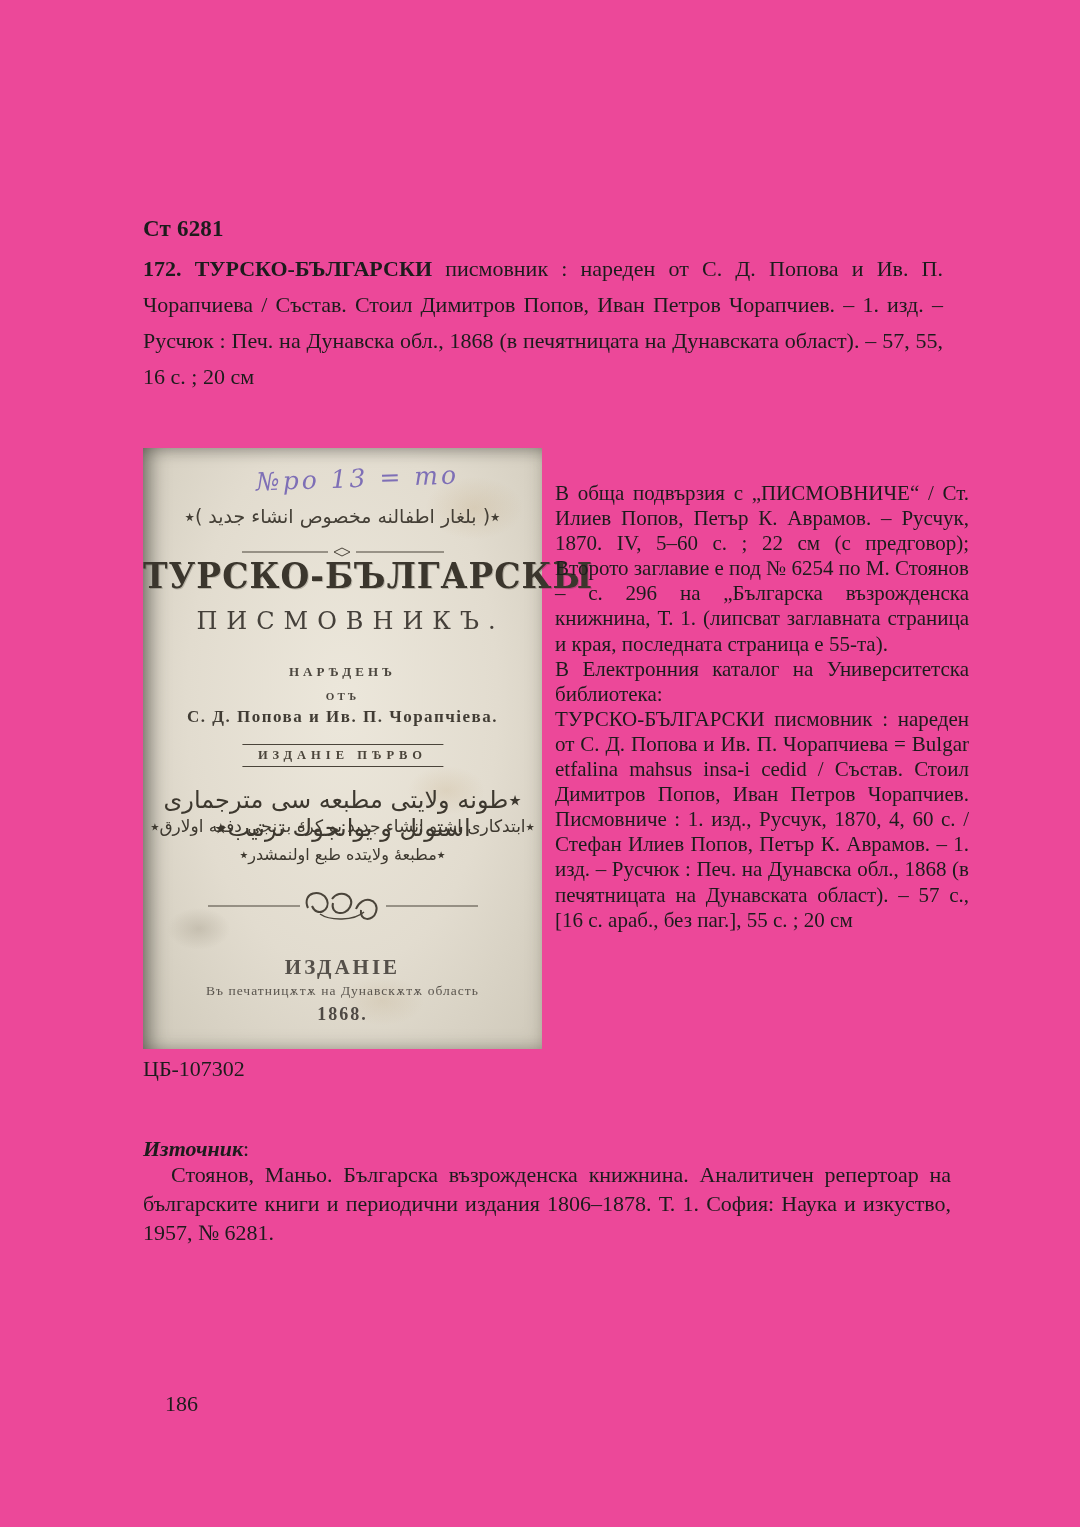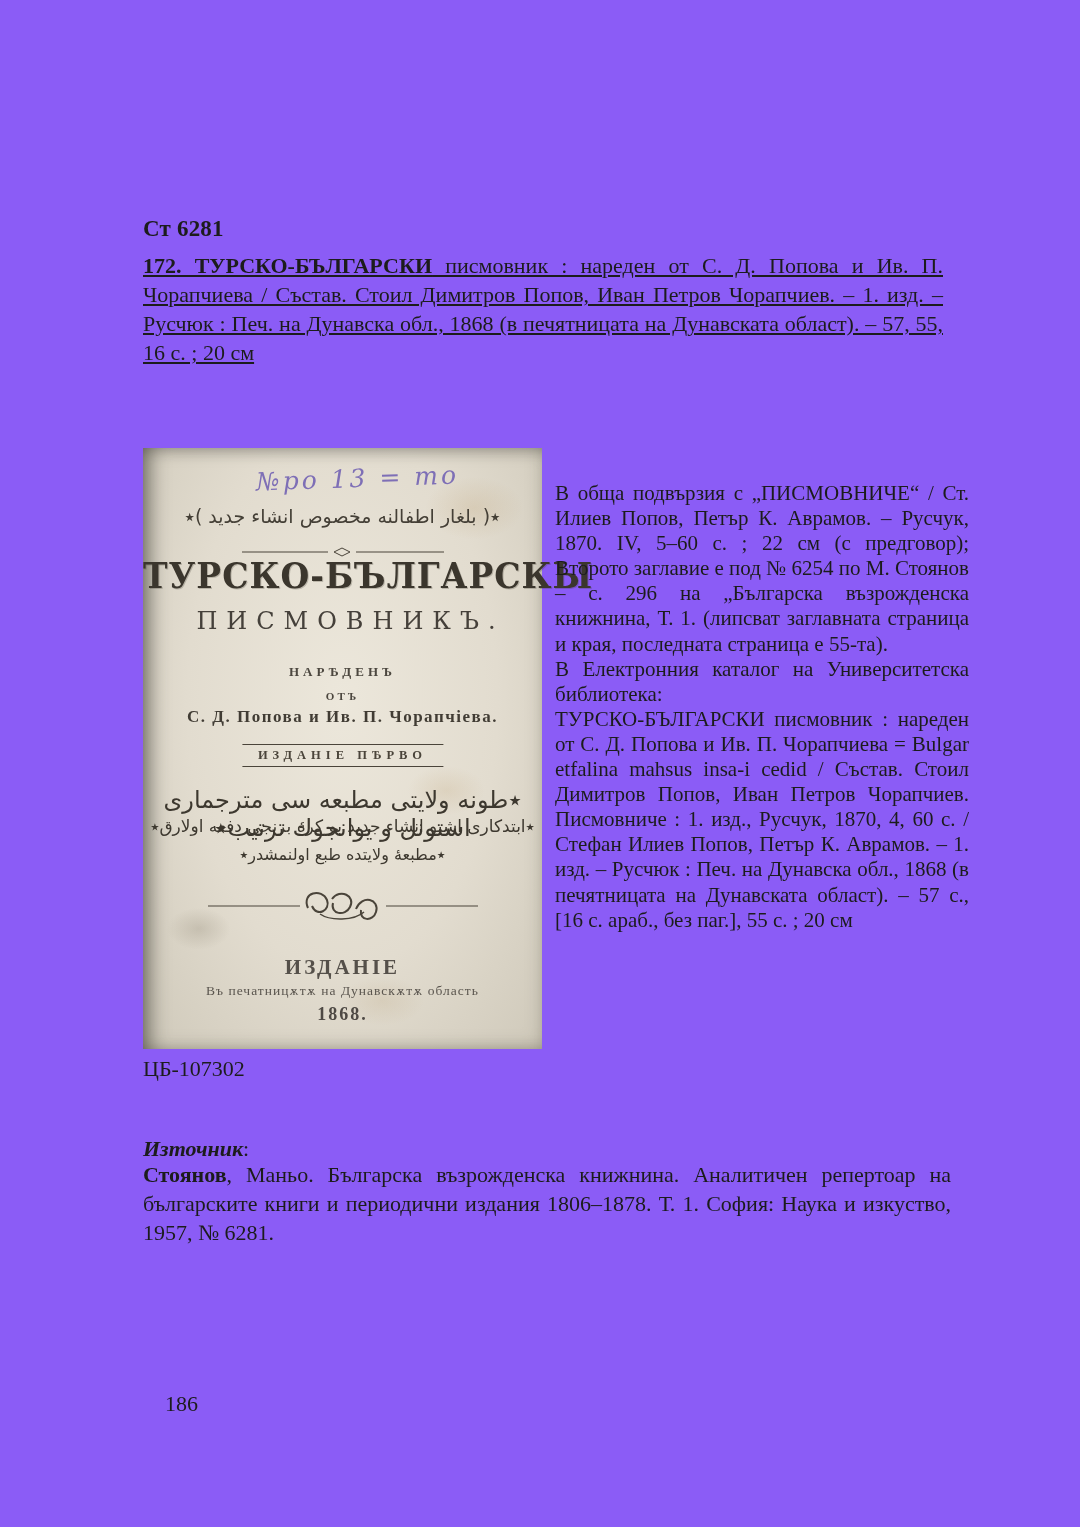--- a/index.html
+++ b/index.html
@@ -6,7 +6,7 @@
   #page{
     position:relative;
     width:1080px;height:1527px;
-    background:#8b5cf6;
+    background:#ec4899;
     font-family:"Liberation Serif", serif;
     color:#1c1c1c;
     overflow:hidden;

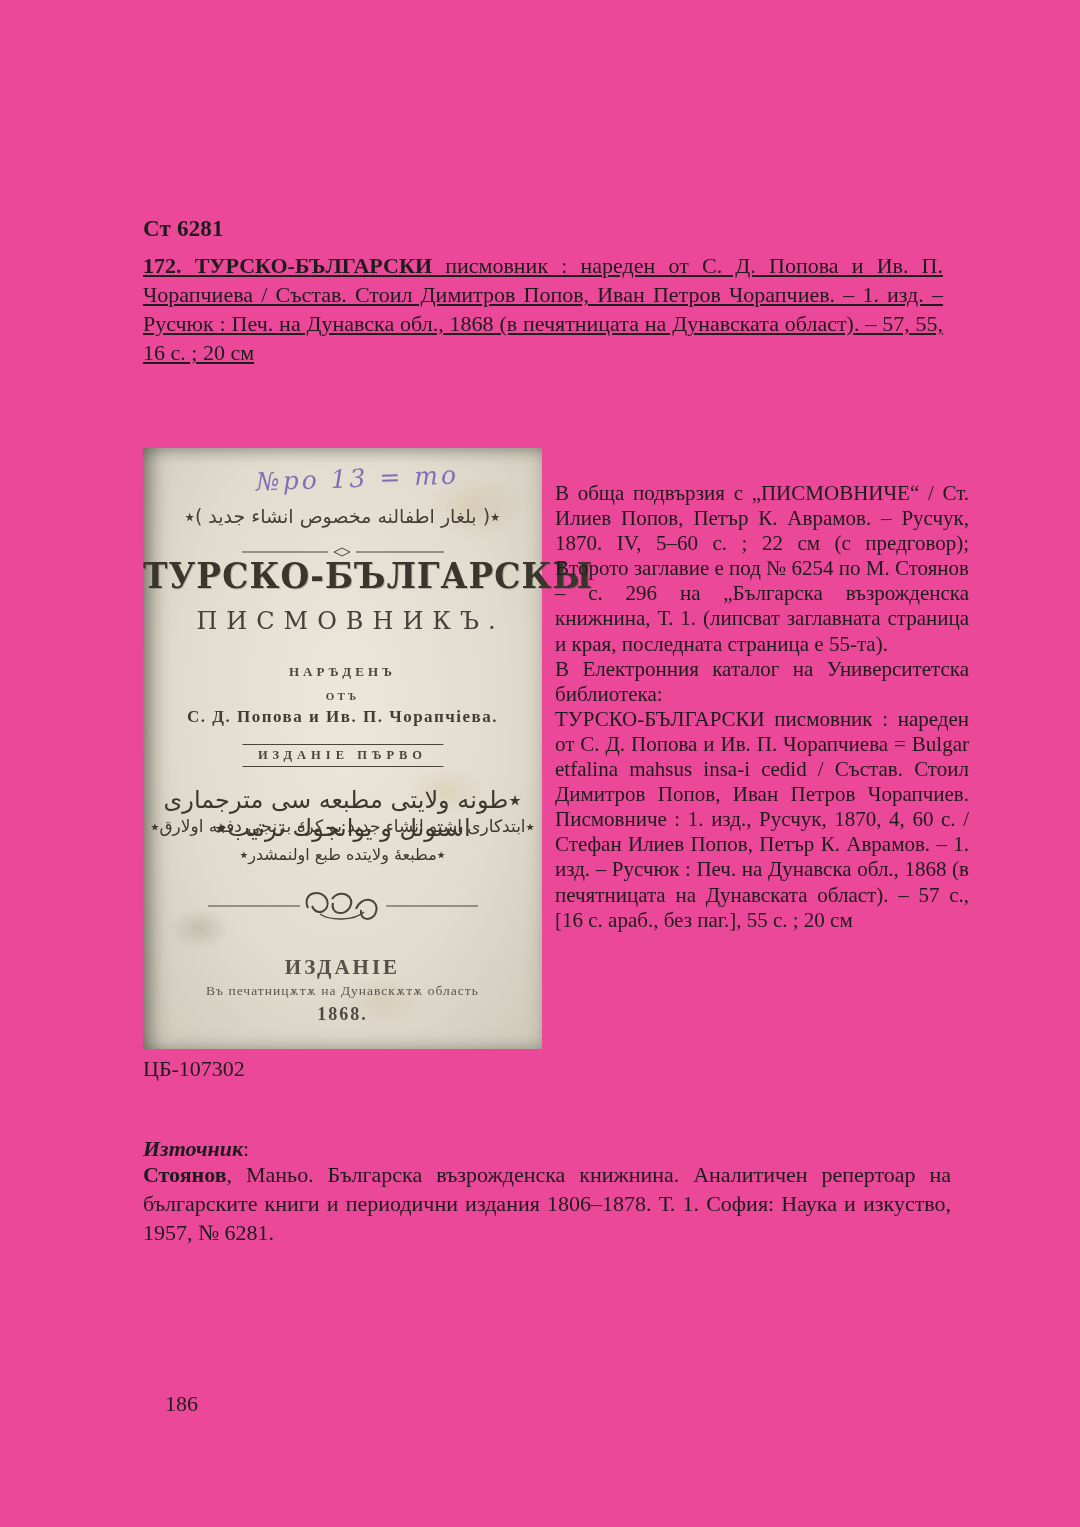--- a/index.html
+++ b/index.html
@@ -18,7 +18,7 @@
   }
   #entry{
     position:absolute;left:143px;top:251px;width:800px;
-    font-size:22px;line-height:29px;text-align:justify;text-decoration:underline;
+    font-size:22px;line-height:36px;text-align:justify;
   }
   #entry .lead{font-weight:bold;}
   

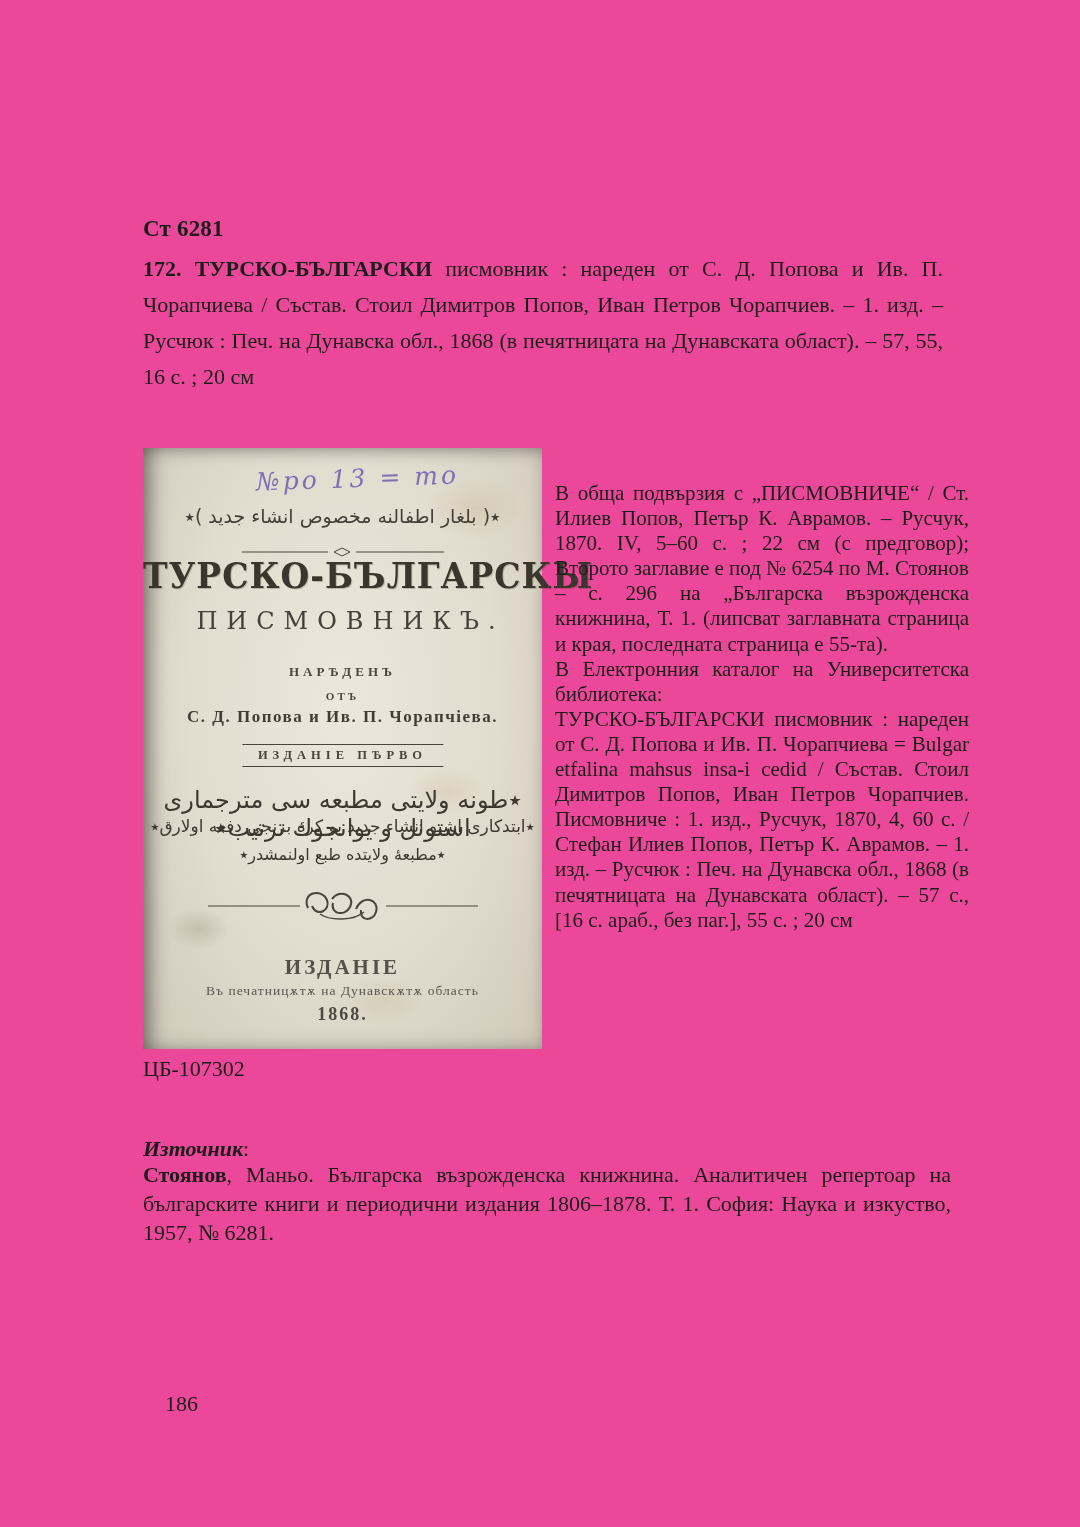--- a/index.html
+++ b/index.html
@@ -95,7 +95,7 @@
     position:absolute;left:143px;top:1160px;width:808px;
     font-size:22px;line-height:29px;text-align:justify;
   }
-  #source-text .auth{font-weight:bold;}
+  #source-text .auth{font-weight:normal;margin-left:28px;}
   #page-number{position:absolute;left:165px;top:1391px;font-size:22px;}
   svg line, svg path{stroke:#4a443a;fill:none;}
 </style>

